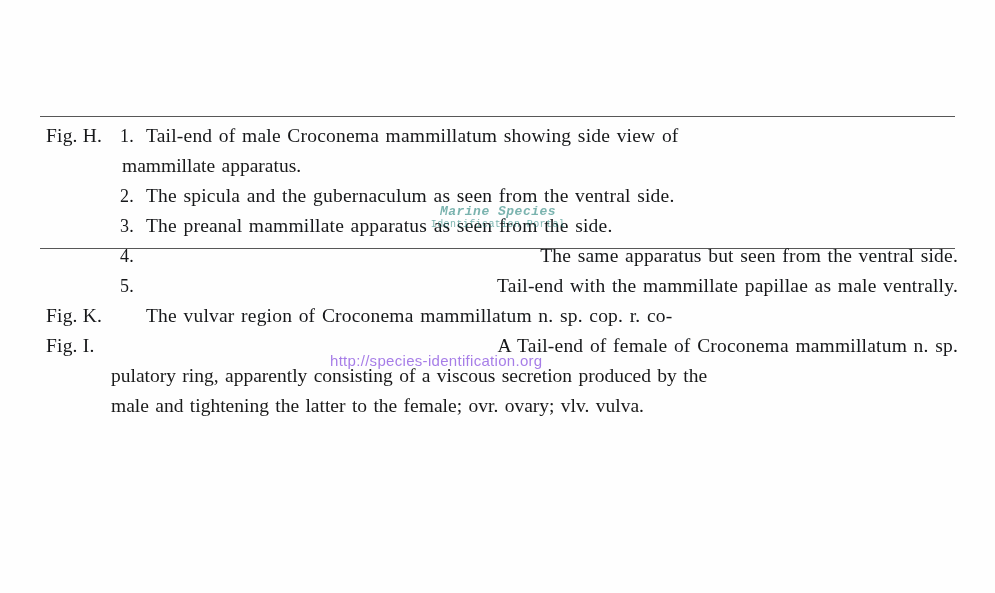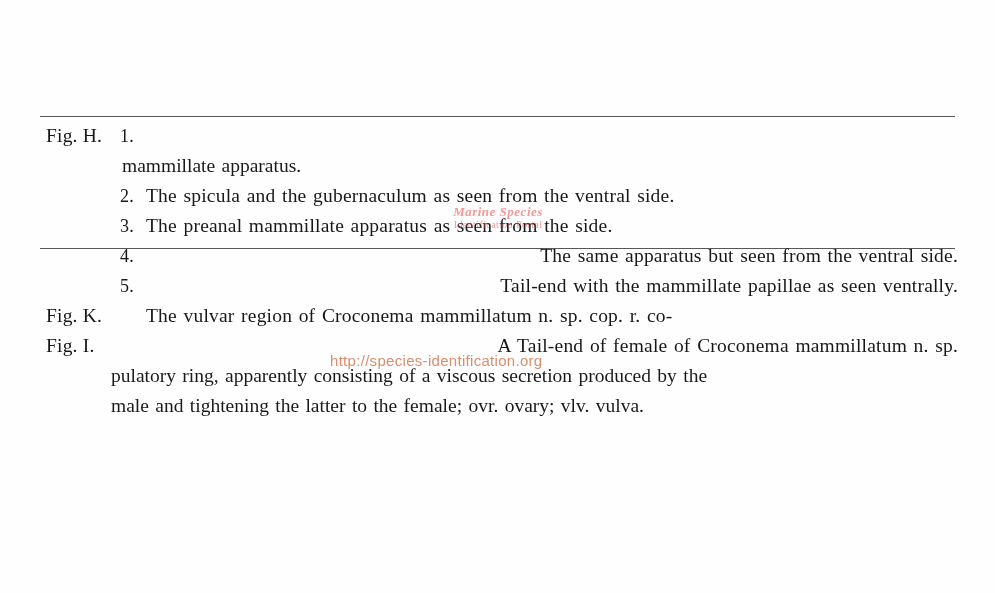--- a/index.html
+++ b/index.html
@@ -139,6 +139,7 @@
     <div class="cap-line">
       <span class="fig-label">Fig. H.</span>
       <span class="num-label">1.</span>
+      <span class="cap-text">Tail-end of male Croconema mammillatum showing side view of</span>
     </div>
     <div class="cont-line indent-1">mammillate apparatus.</div>
 

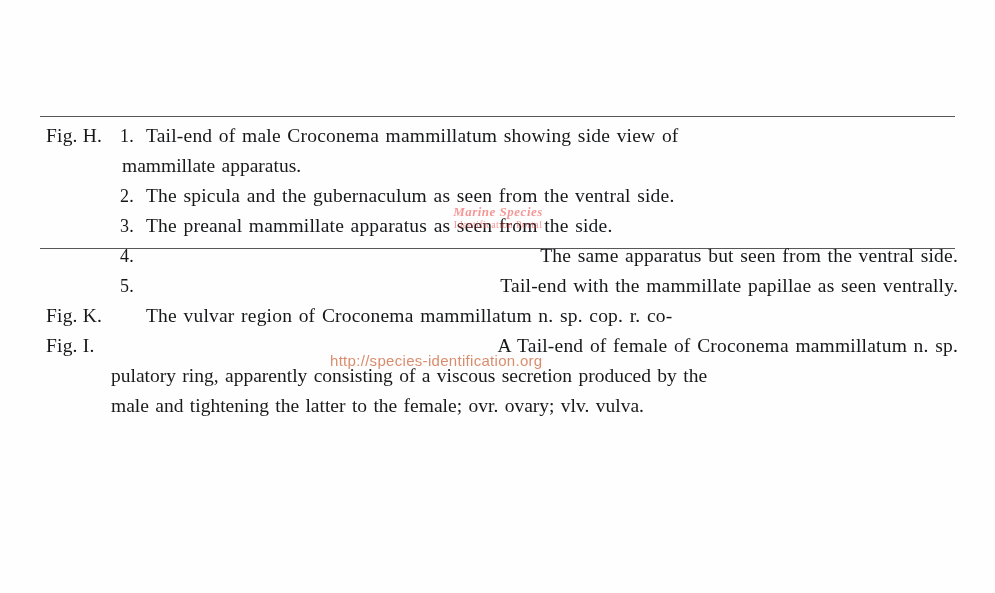--- a/index.html
+++ b/index.html
@@ -95,9 +95,9 @@
     top: 205px;
     width: 200px;
     text-align: center;
-    color: #ef4444;
+    color: #0f766e;
     opacity: 0.55;
-    font-family: Liberation Serif, serif;
+    font-family: Liberation Mono, monospace;
     pointer-events: none;
     user-select: none;
   }

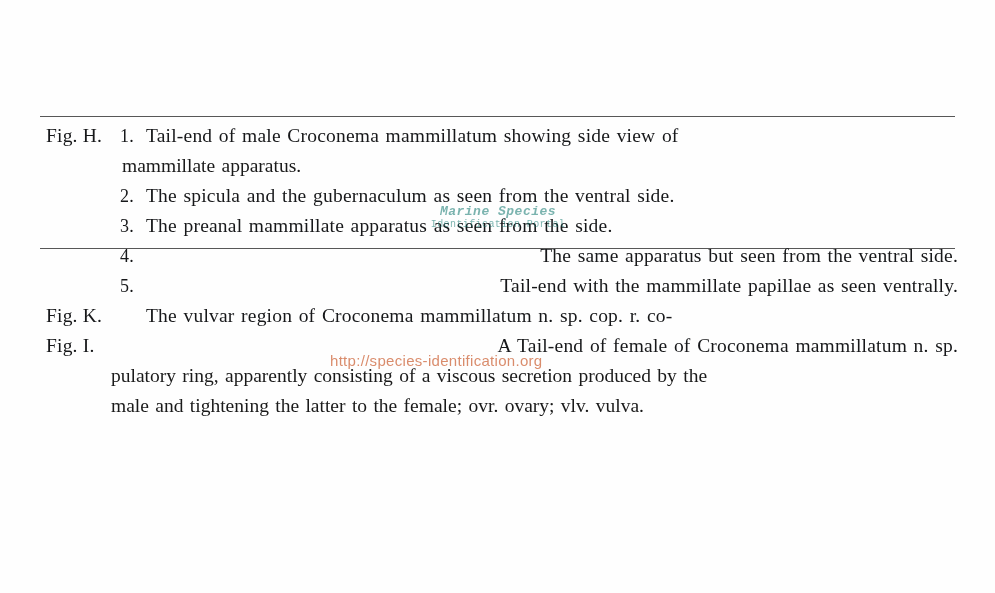--- a/index.html
+++ b/index.html
@@ -164,7 +164,7 @@
     <div class="cap-line">
       <span class="fig-label blank"></span>
       <span class="num-label">5.</span>
-      <span class="cap-text nojust">Tail-end with the mammillate papillae as seen ventrally.</span>
+      <span class="cap-text nojust">Tail-end with the mammillate papillae as male ventrally.</span>
     </div>
 
     <div class="cap-line">

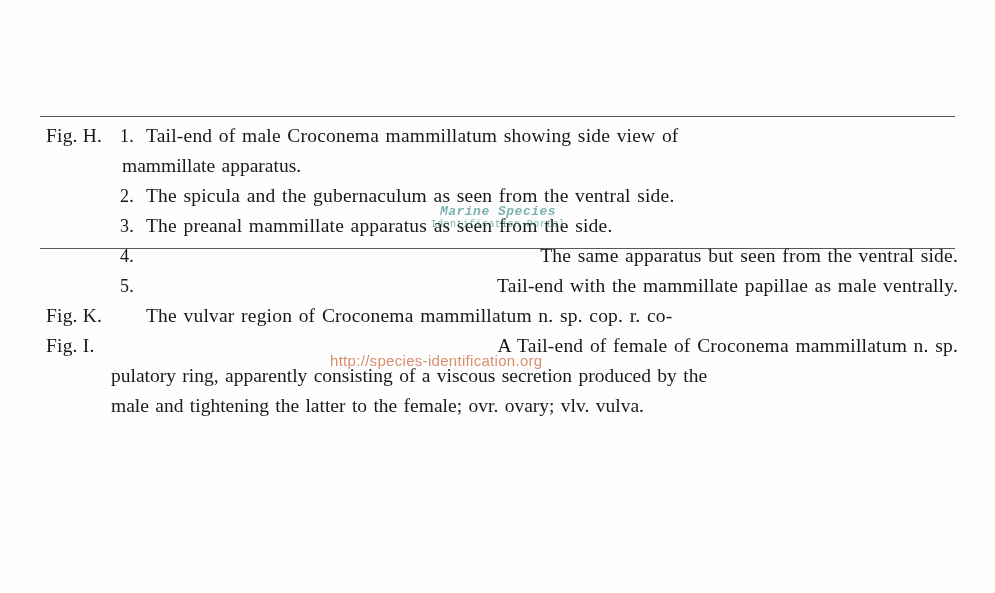--- a/index.html
+++ b/index.html
@@ -117,7 +117,7 @@
     position: absolute;
     left: 330px;
     top: 352px;
-    color: #c2410c;
+    color: #6d28d9;
     opacity: 0.6;
     font-family: "Liberation Sans", sans-serif;
     font-size: 15px;

